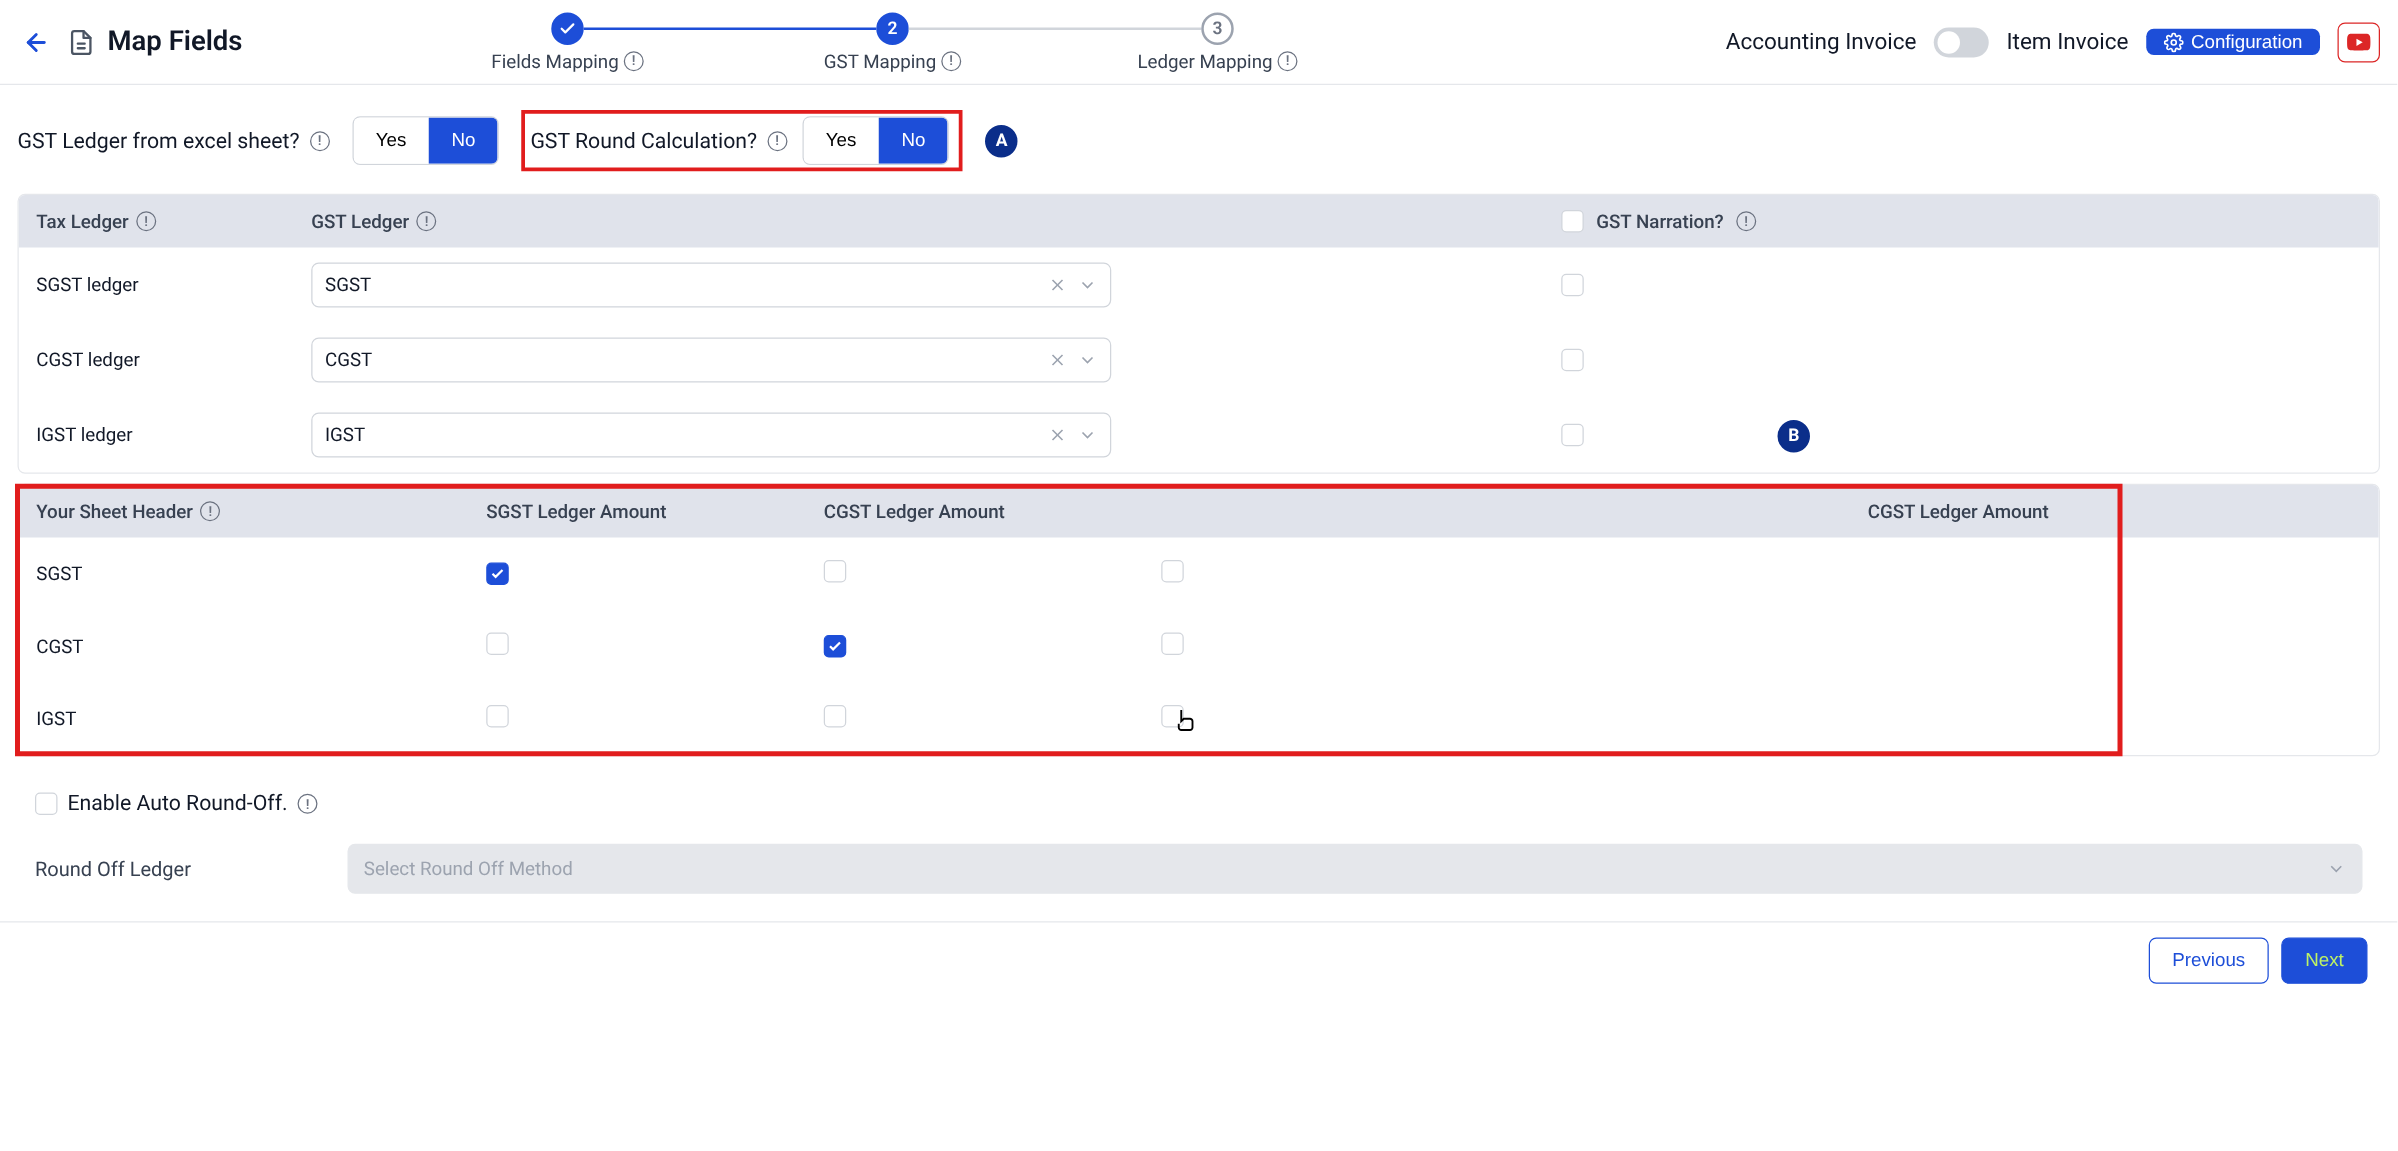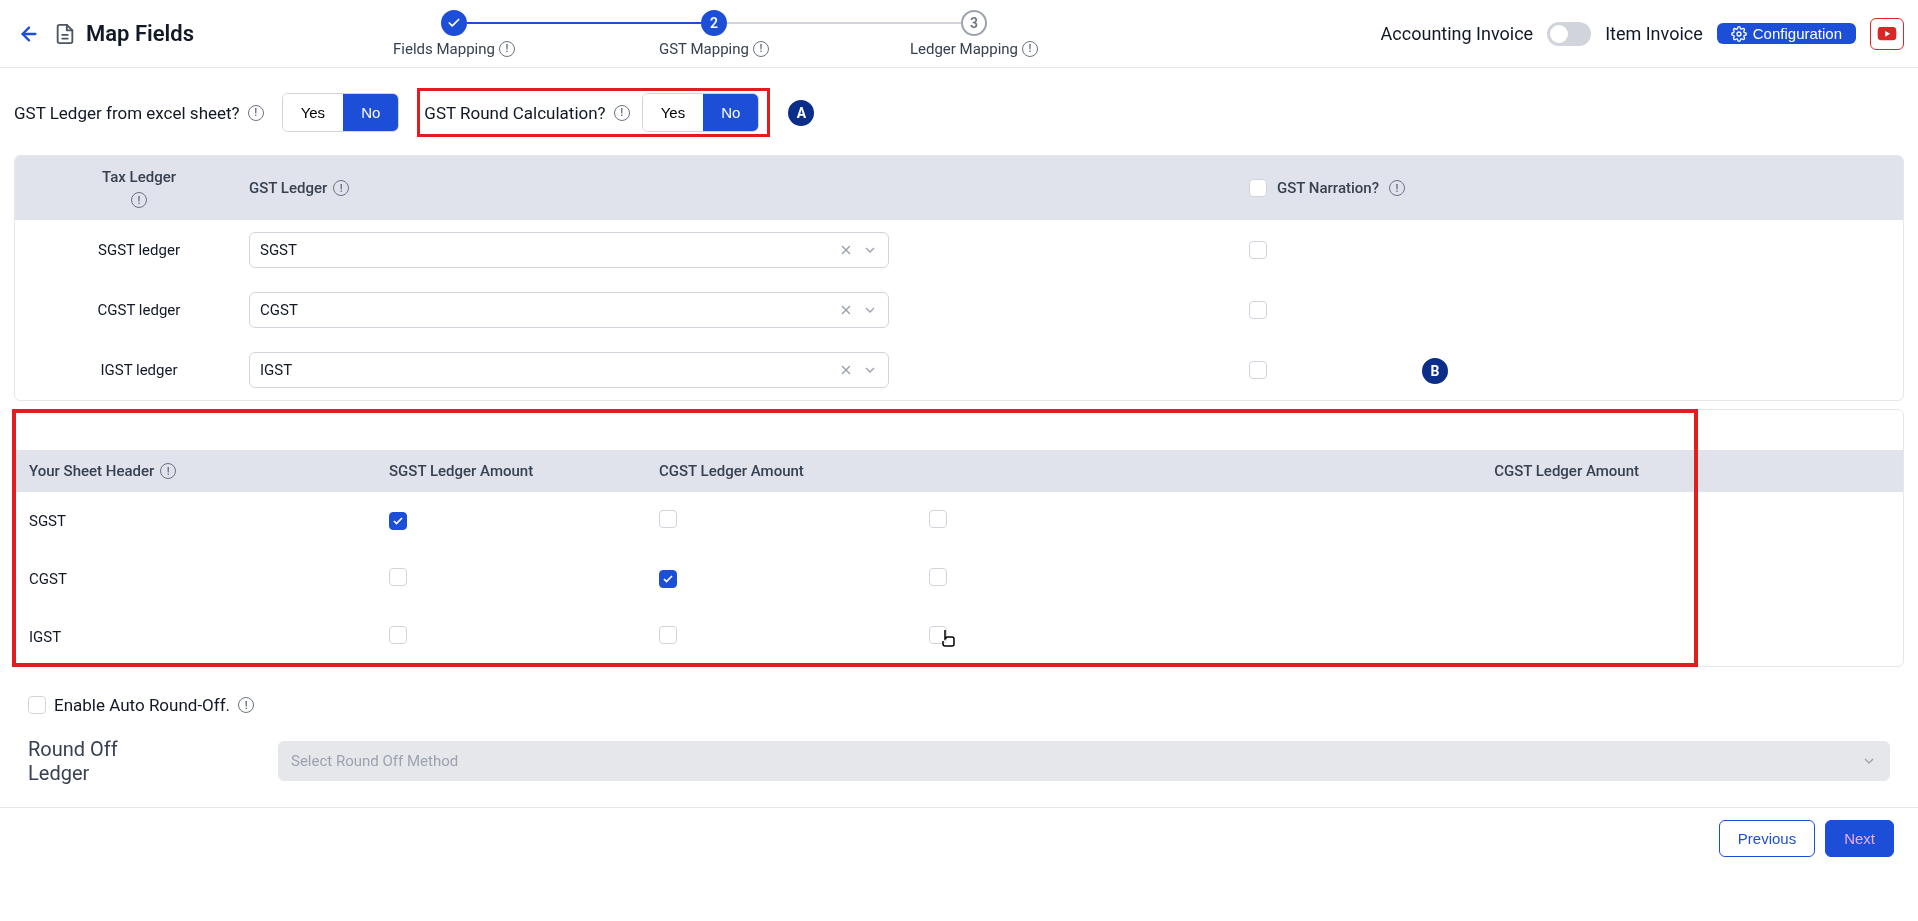--- a/index.html
+++ b/index.html
@@ -209,7 +209,7 @@
     font-weight: 500;
     align-items: center;
   }
-  .col-tax { width: 220px; display: flex; gap: 6px; align-items: center; flex-direction: column;}
+  .col-tax { width: 220px; display: flex; gap: 6px; align-items: center;}
   .col-gst { flex: 1; display: flex; gap: 6px; align-items: center;}
   .col-narr { width: 640px; display: flex; gap: 10px; align-items: center;}
   .panel-row {

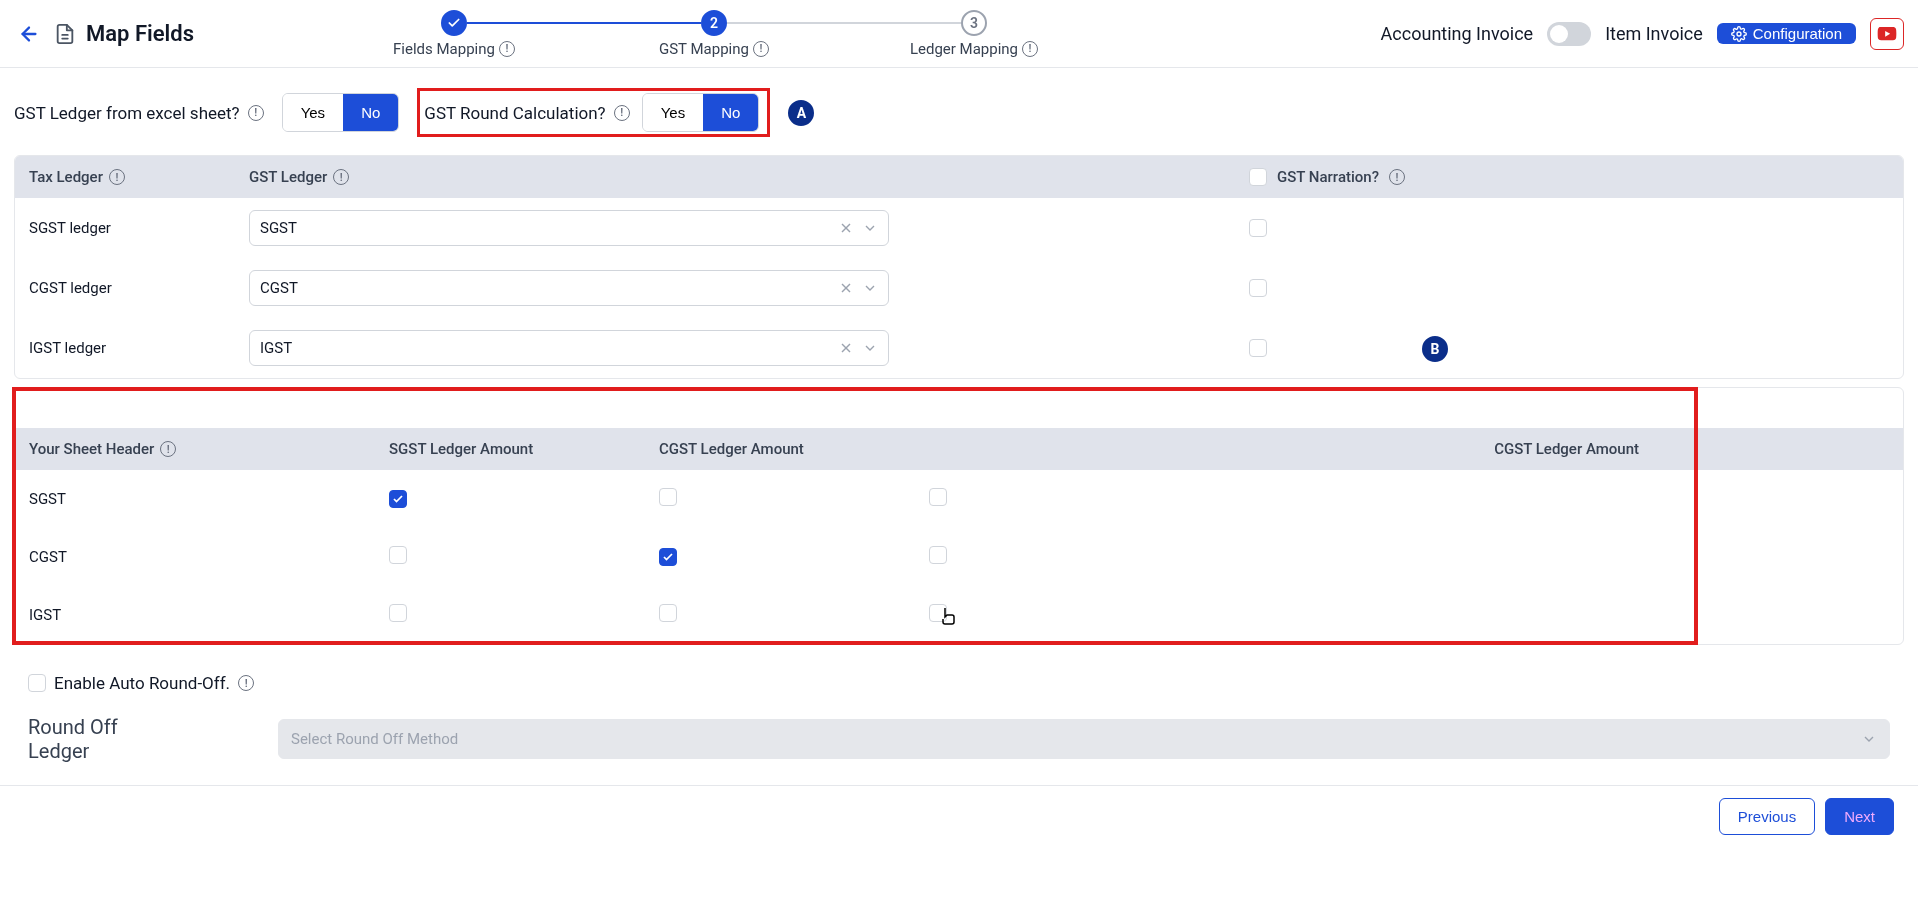--- a/index.html
+++ b/index.html
@@ -267,7 +267,6 @@
     font-size: 15px;
     color: #374151;
     font-weight: 500;
-    margin-top: 40px;
   }
   .sh-col1 { width: 360px; display: flex; gap: 6px; align-items: center;}
   .sh-col { width: 270px; text-align: left; }

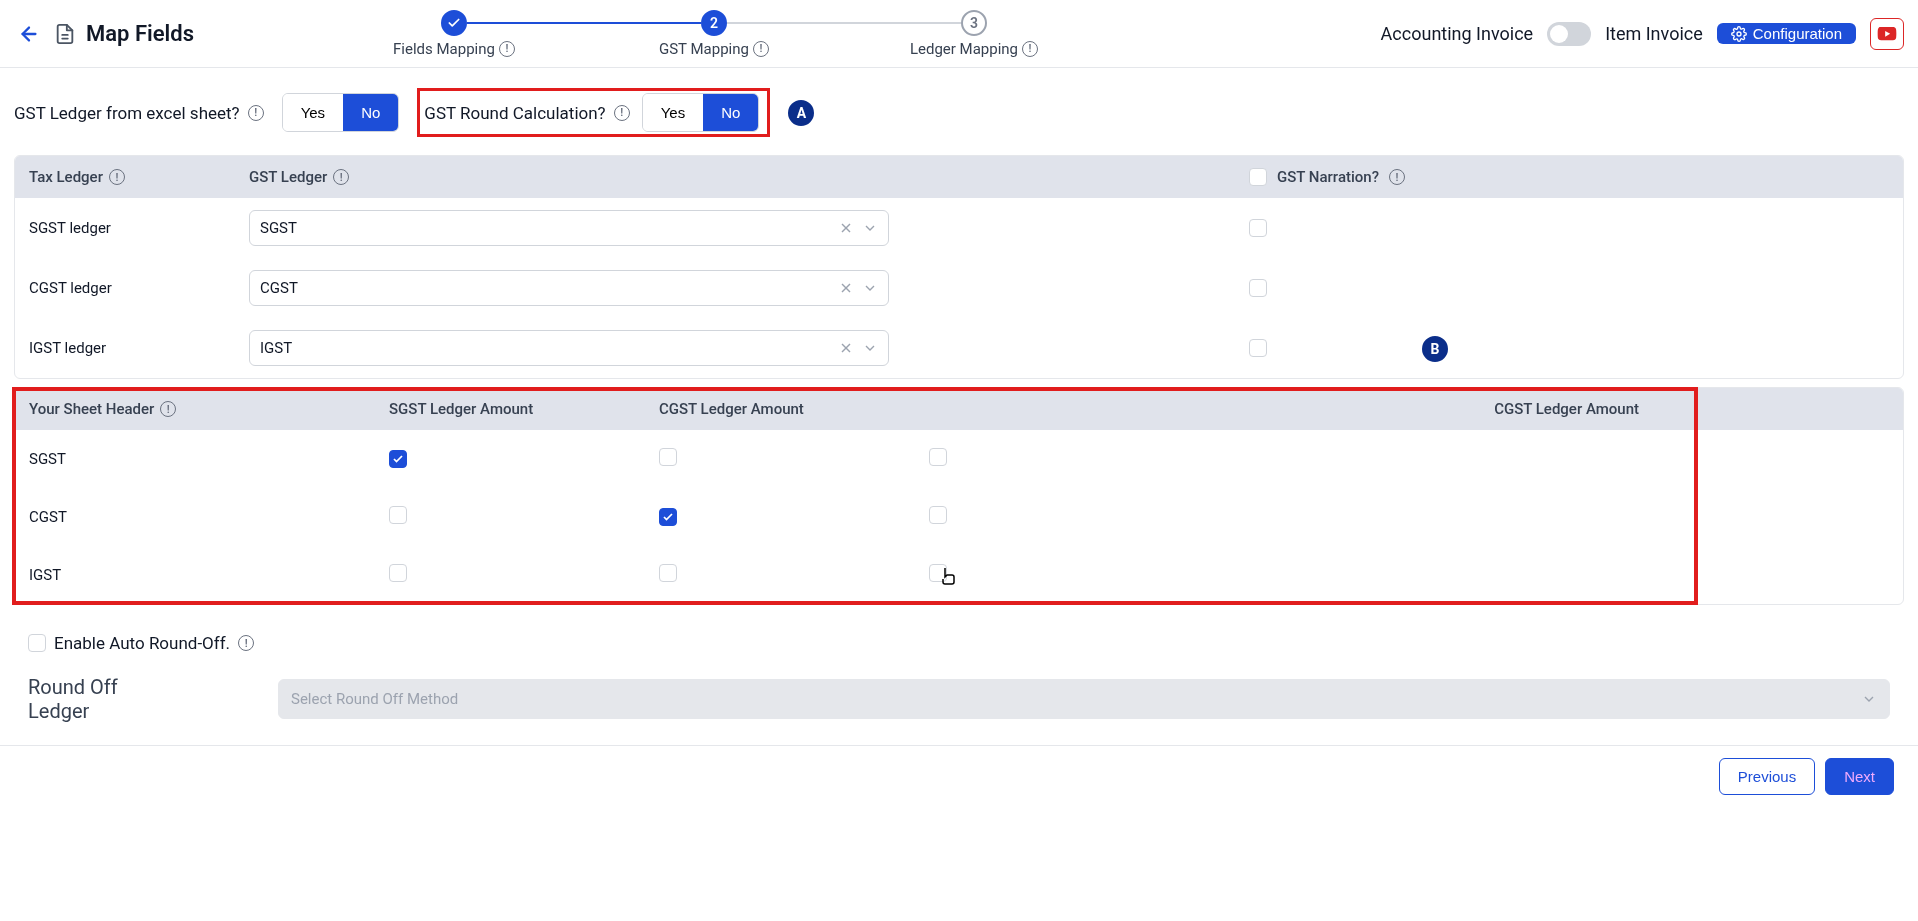--- a/index.html
+++ b/index.html
@@ -294,7 +294,7 @@
     align-items: center;
     gap: 110px;
   }
-  .roundoff-row .rlbl { width: 140px; font-size: 20px; color: #374151;}
+  .roundoff-row .rlbl { width: 140px; font-size: 16px; color: #374151;}
   .select-disabled {
     background: #e5e7eb;
     border: 1px solid #e5e7eb;

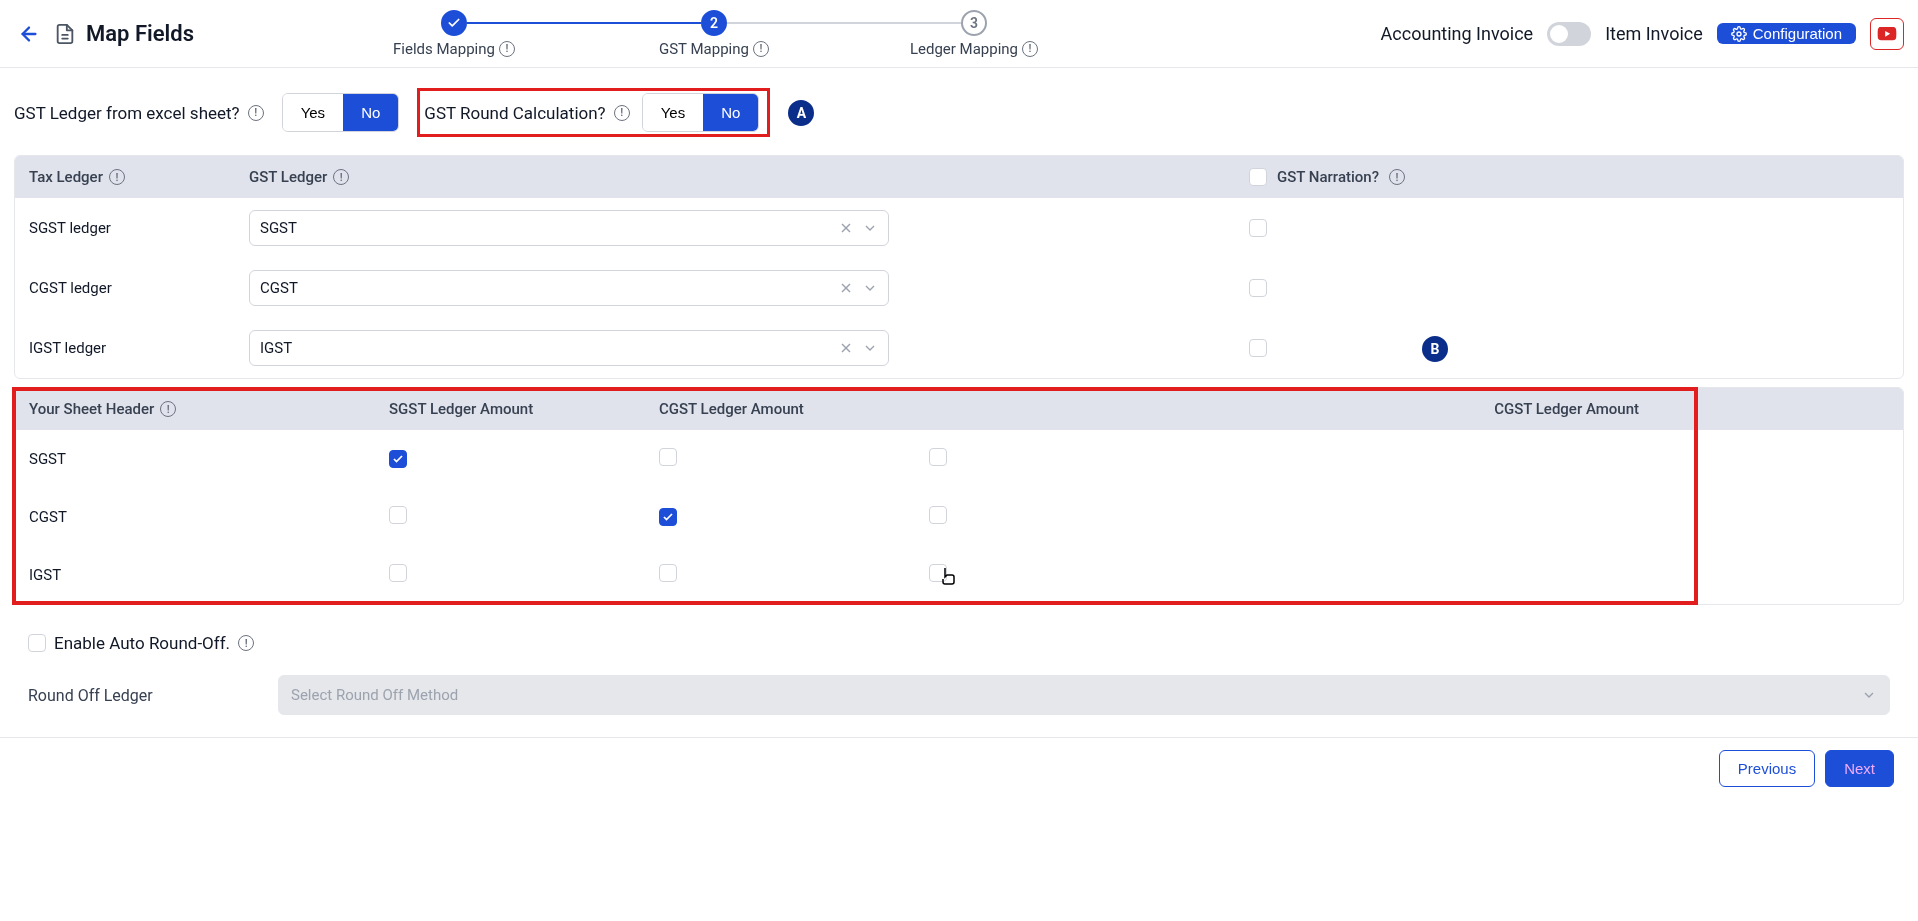--- a/index.html
+++ b/index.html
@@ -330,7 +330,7 @@
   .btn-primary {
     border: 1.5px solid #1d4ed8;
     background: #1d4ed8;
-    color: #f0abfc;
+    color: #bef264;
   }
 
   .cursor {

